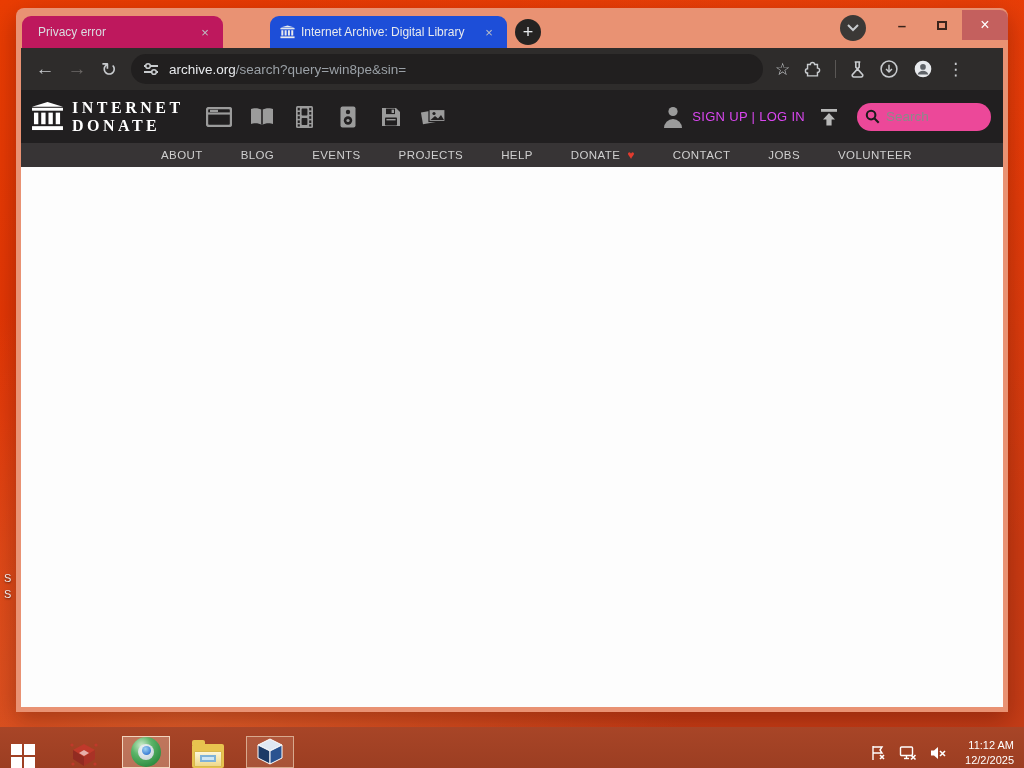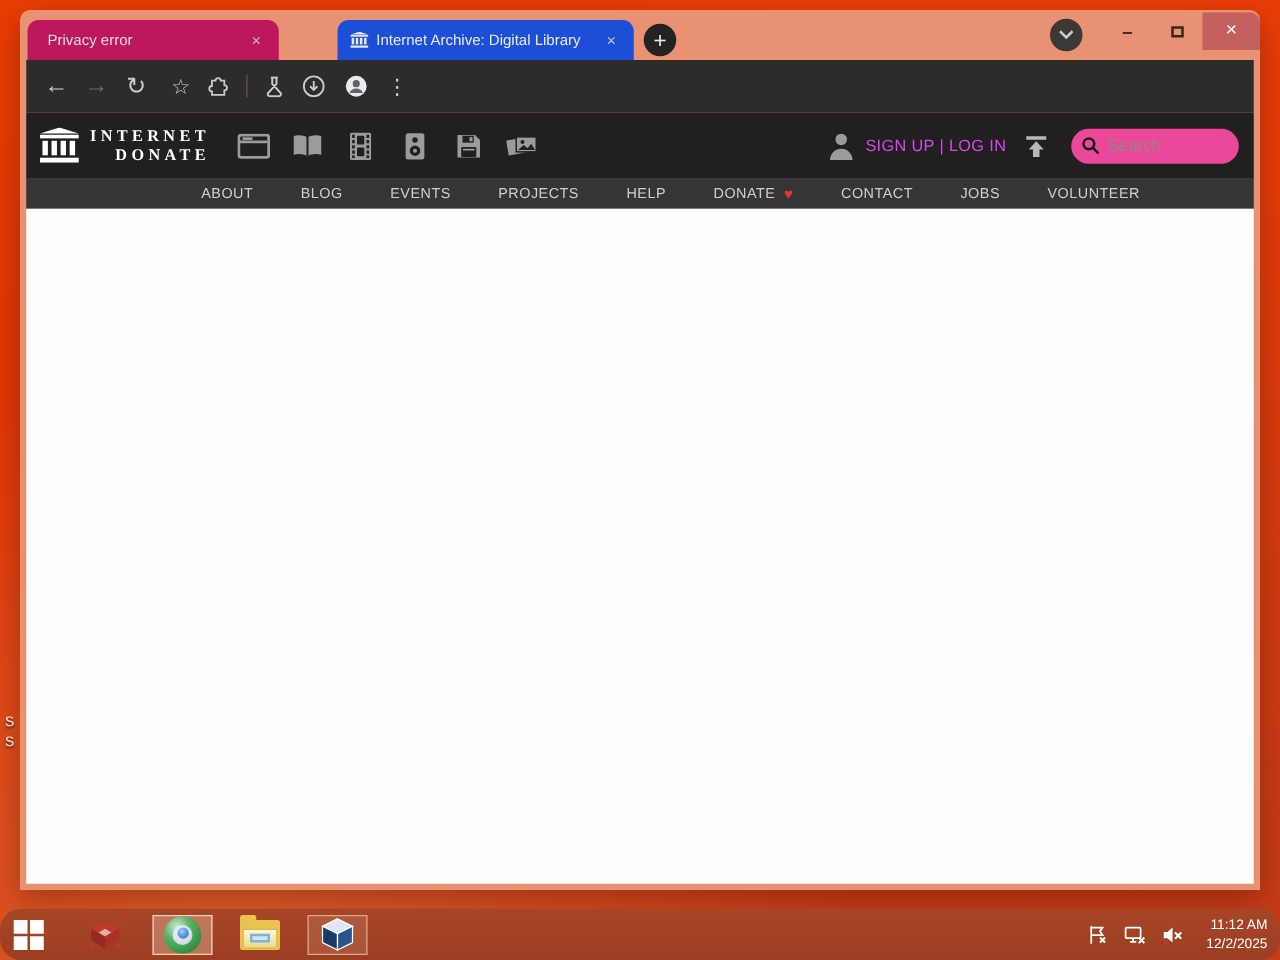--- a/index.html
+++ b/index.html
@@ -170,6 +170,17 @@
         <span class="nav-glyph disabled">→</span>
         <span class="nav-glyph">↻</span>
 
+        <div class="urlbar">
+          <span>
+            <svg width="16" height="14" viewBox="0 0 16 14">
+              <line x1="1" y1="4" x2="15" y2="4" stroke="#c8cbce" stroke-width="2"></line>
+              <line x1="1" y1="10" x2="15" y2="10" stroke="#c8cbce" stroke-width="2"></line>
+              <circle cx="5" cy="4" r="2.3" fill="#211f1f" stroke="#c8cbce" stroke-width="1.6"></circle>
+              <circle cx="11" cy="10" r="2.3" fill="#211f1f" stroke="#c8cbce" stroke-width="1.6"></circle>
+            </svg>
+          </span>
+          <span class="url-text"><span class="url-domain">archive.org</span><span class="url-path">/search?query=win8pe&amp;sin=</span></span>
+        </div>
 
         <div class="toolbar-right">
           <span class="tb-icon">☆</span>

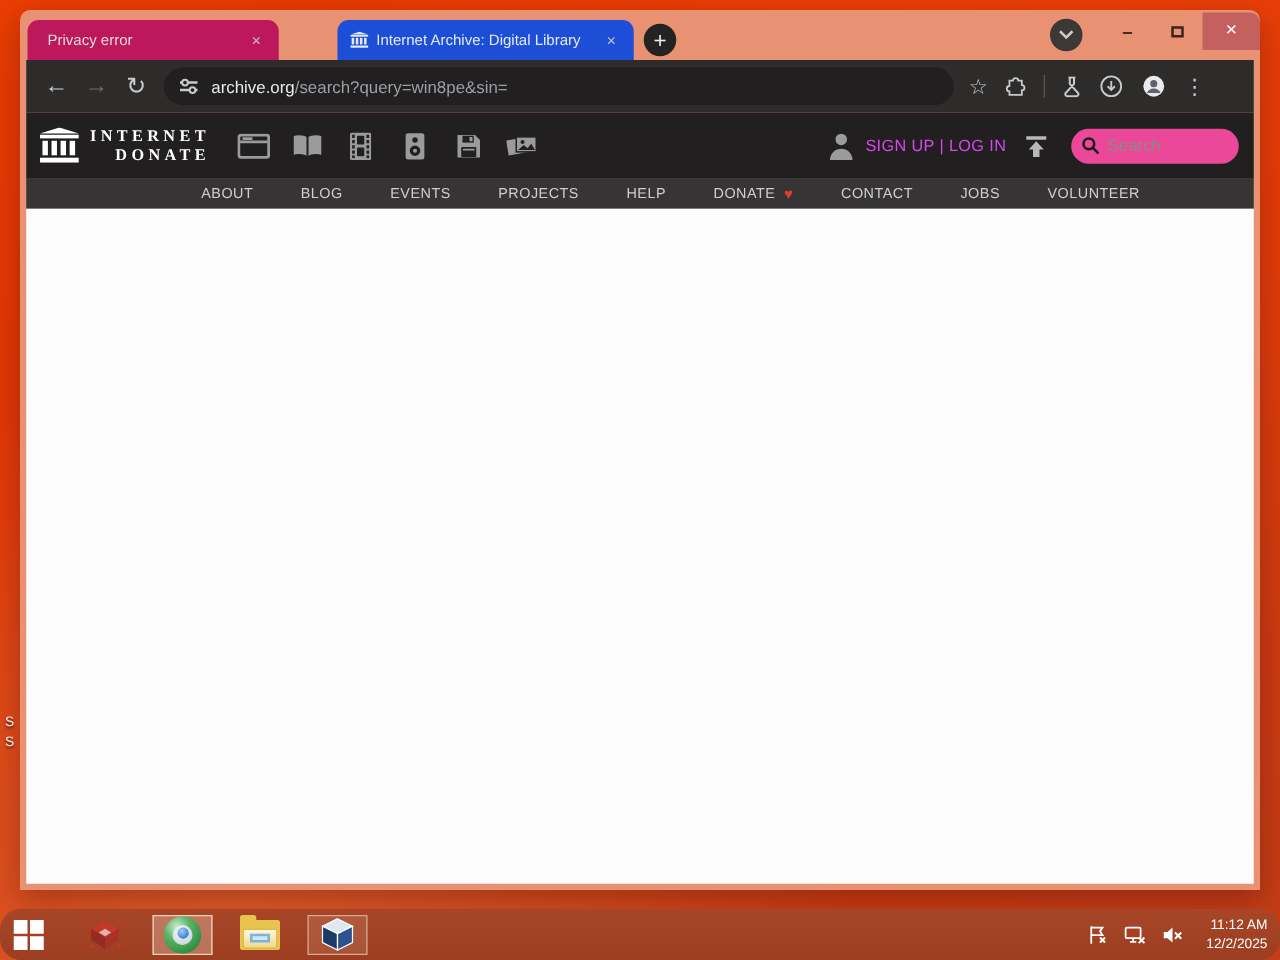--- a/index.html
+++ b/index.html
@@ -64,7 +64,7 @@
   .ia-header { height:53px; background:#211f20; display:flex; align-items:center; flex:0 0 auto; position:relative; }
   .ia-logo { display:flex; align-items:center; margin-left:10px; }
   .ia-logo-text { margin-left:8px; color:#fff; font-family:"Liberation Serif", serif; font-weight:bold;
-    font-size:13px; letter-spacing:3.5px; line-height:1.08;text-align:right; }
+    font-size:16px; letter-spacing:3.5px; line-height:1.08; }
   .media-icons { display:flex; align-items:center; margin-left:22px; gap:17px; }
   .media-icon { width:26px; height:24px; display:flex; align-items:center; justify-content:center; }
   .ia-right { position:absolute; right:12px; top:0; height:53px; display:flex; align-items:center; }

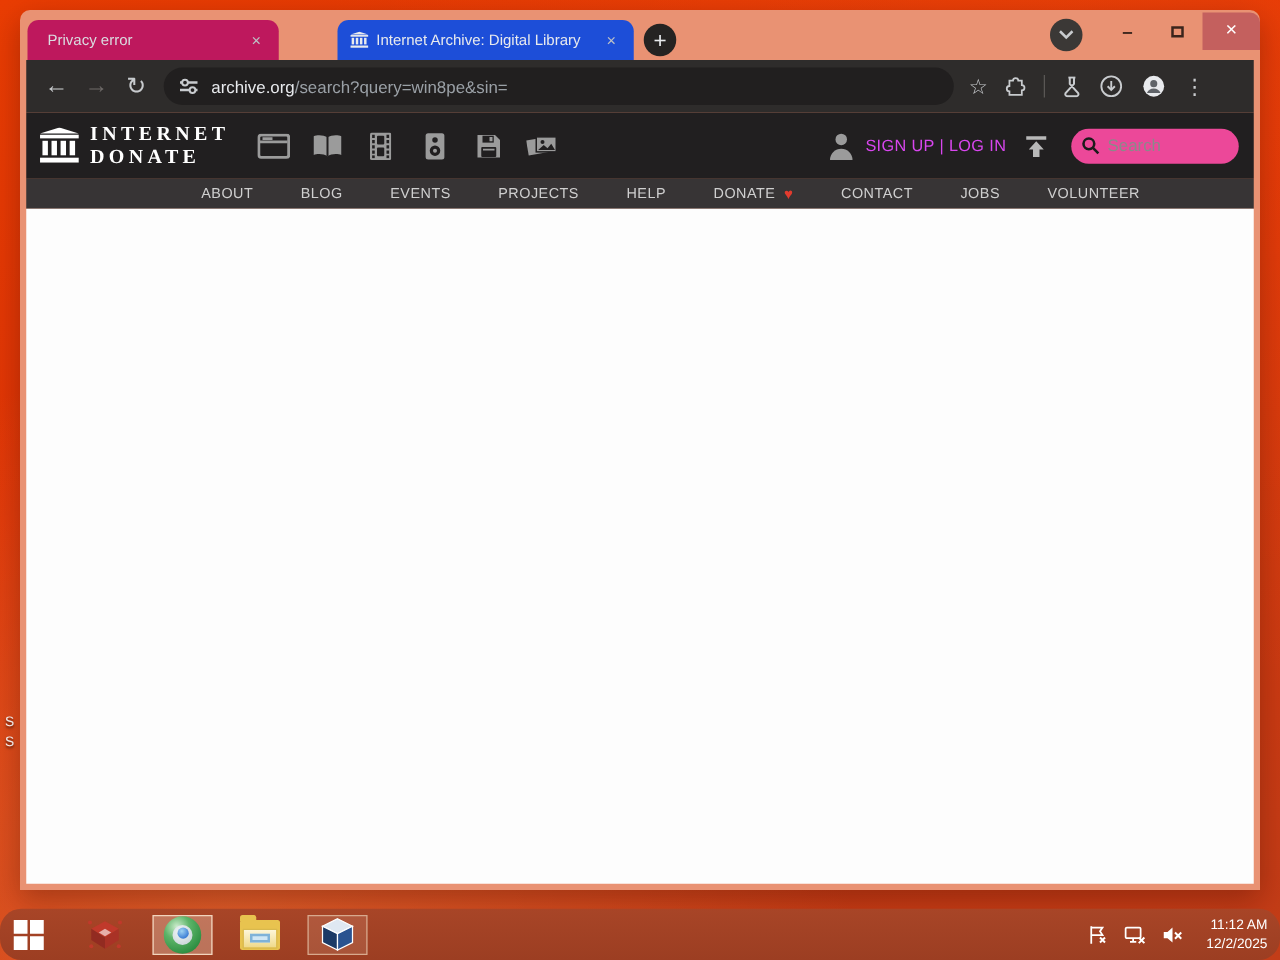--- a/index.html
+++ b/index.html
@@ -86,7 +86,7 @@
   
   .taskbar {
     position:absolute; left:0; bottom:0; width:1024px; height:41px;
-    background:linear-gradient(#a84527, #9c3e22); display:flex; align-items:center;border-radius:17px;
+    background:linear-gradient(#a84527, #9c3e22); display:flex; align-items:flex-end;
   }
   .tb-btn { width:46px; display:flex; align-items:center; justify-content:center; }
   .start-logo { display:grid; grid-template-columns:11px 11px; grid-template-rows:11px 11px; gap:2px; }

